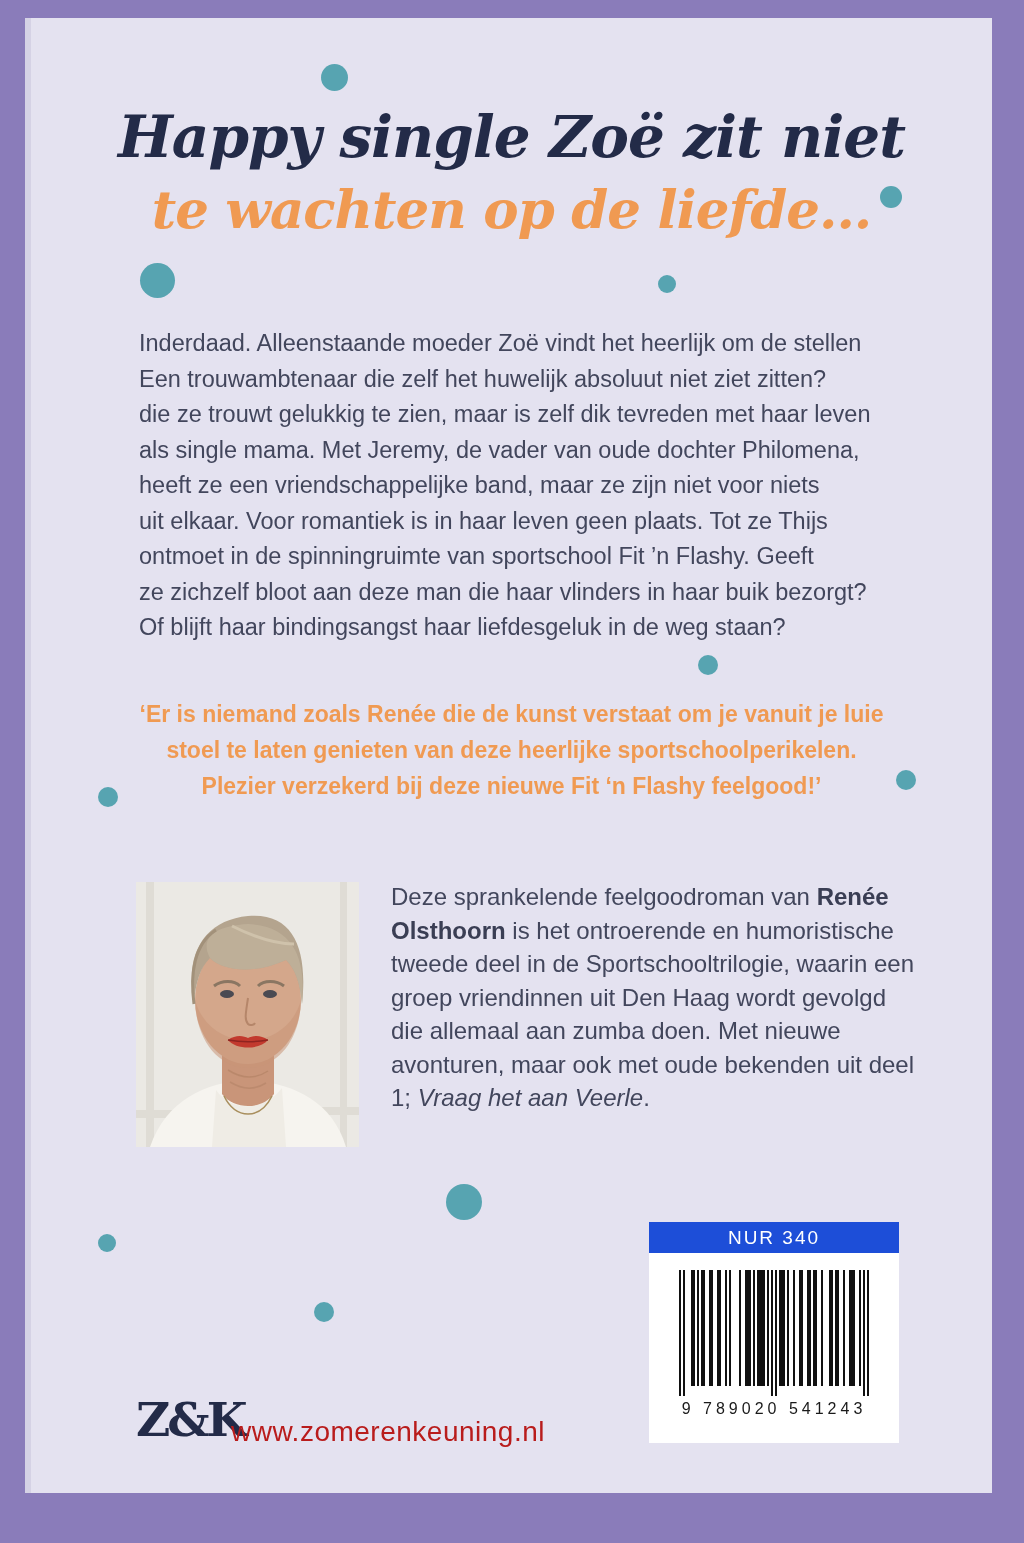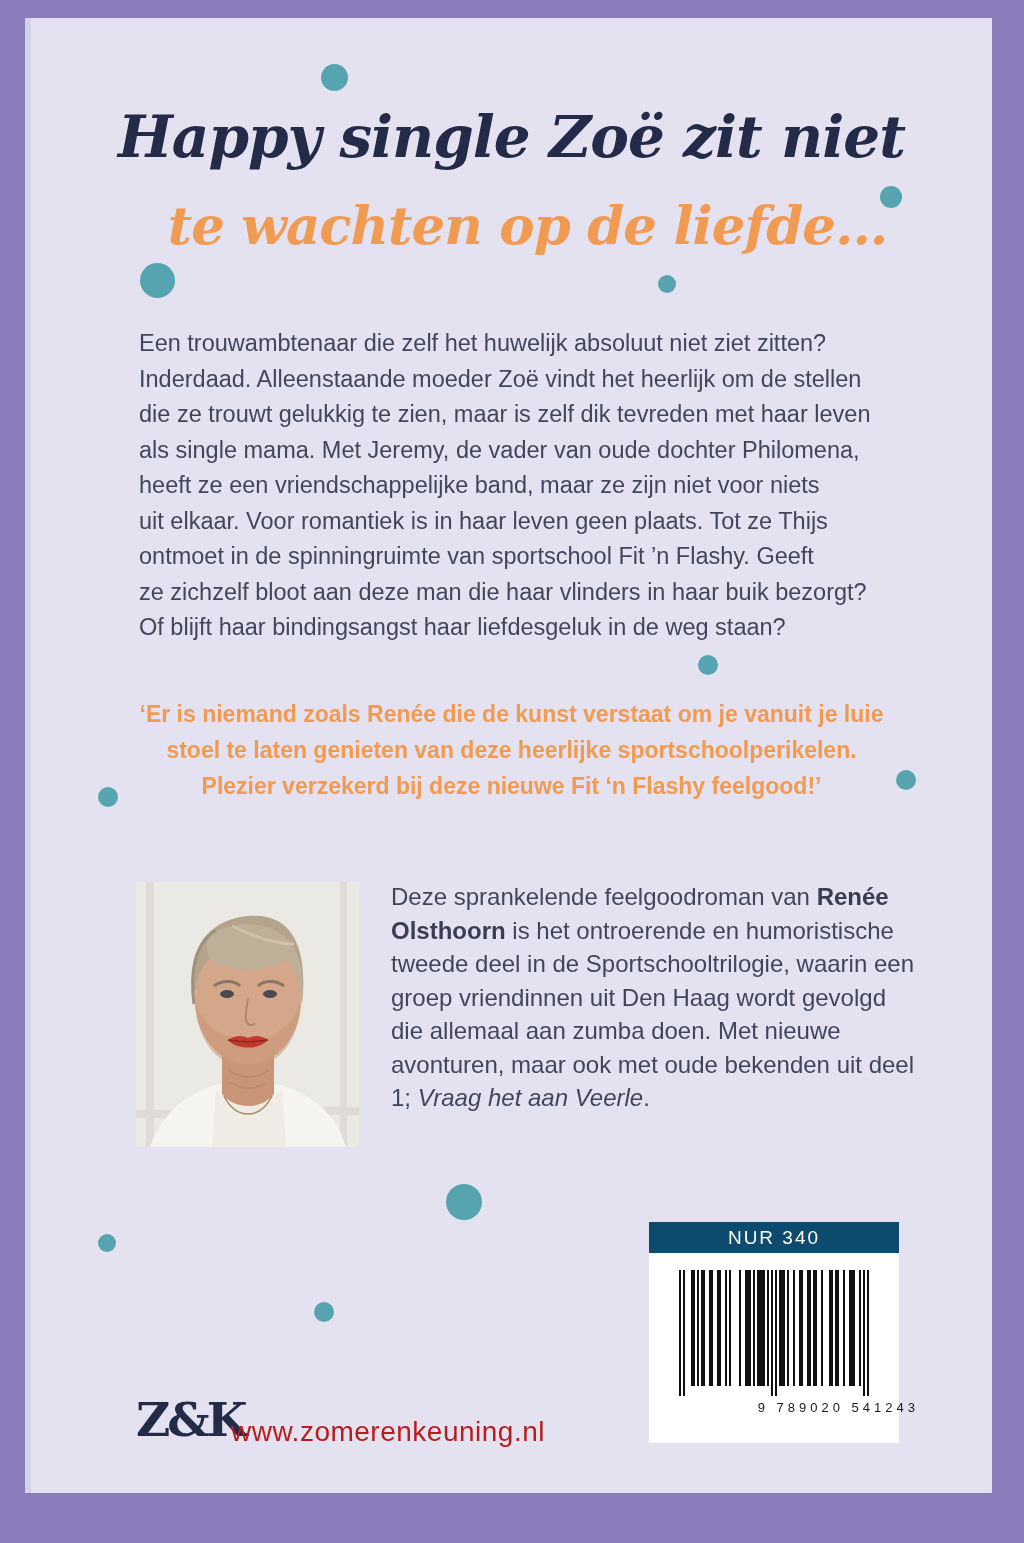--- a/index.html
+++ b/index.html
@@ -42,7 +42,7 @@
     font-size:53px;line-height:1.1;
     color:#f09a52;
     letter-spacing:-1px;
-    margin:16px;
+    margin:0;
   }
   .synopsis{
     position:absolute;top:308px;left:108px;width:800px;

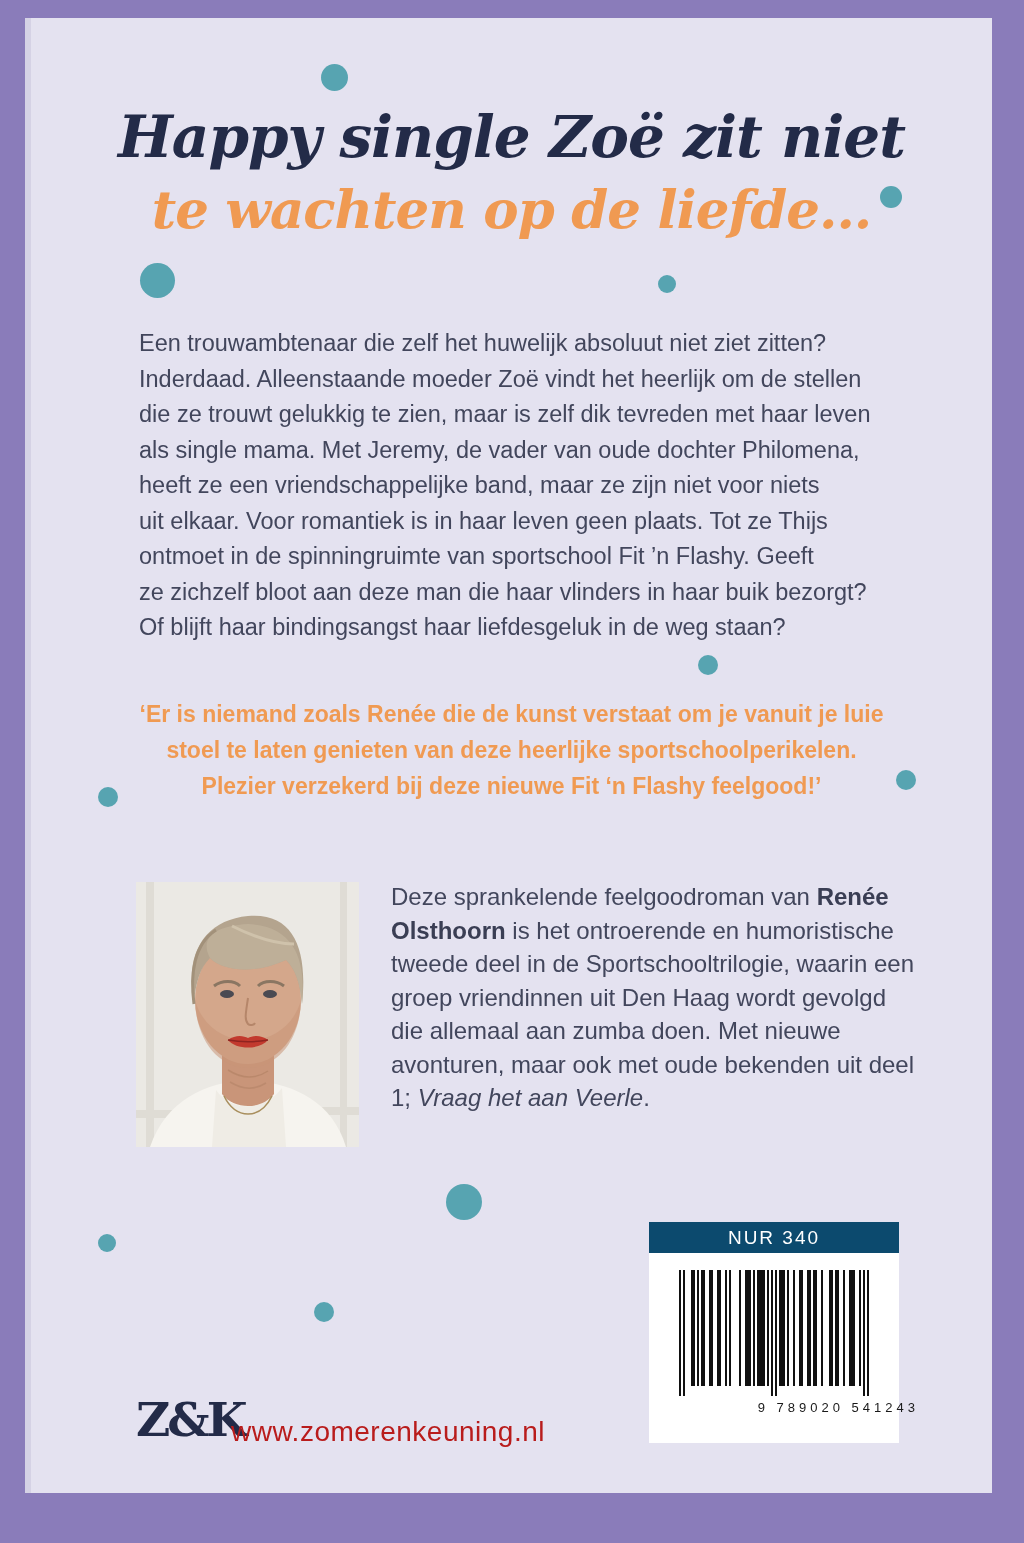--- a/index.html
+++ b/index.html
@@ -136,8 +136,8 @@
   <h1 class="title2">te wachten op de liefde...</h1>
 
   <div class="synopsis">
+    <div>Inderdaad. Alleenstaande moeder Zoë vindt het heerlijk om de stellen</div>
     <div>Een trouwambtenaar die zelf het huwelijk absoluut niet ziet zitten?</div>
-    <div>Inderdaad. Alleenstaande moeder Zoë vindt het heerlijk om de stellen</div>
     <div>die ze trouwt gelukkig te zien, maar is zelf dik tevreden met haar leven</div>
     <div>als single mama. Met Jeremy, de vader van oude dochter Philomena,</div>
     <div>heeft ze een vriendschappelijke band, maar ze zijn niet voor niets</div>

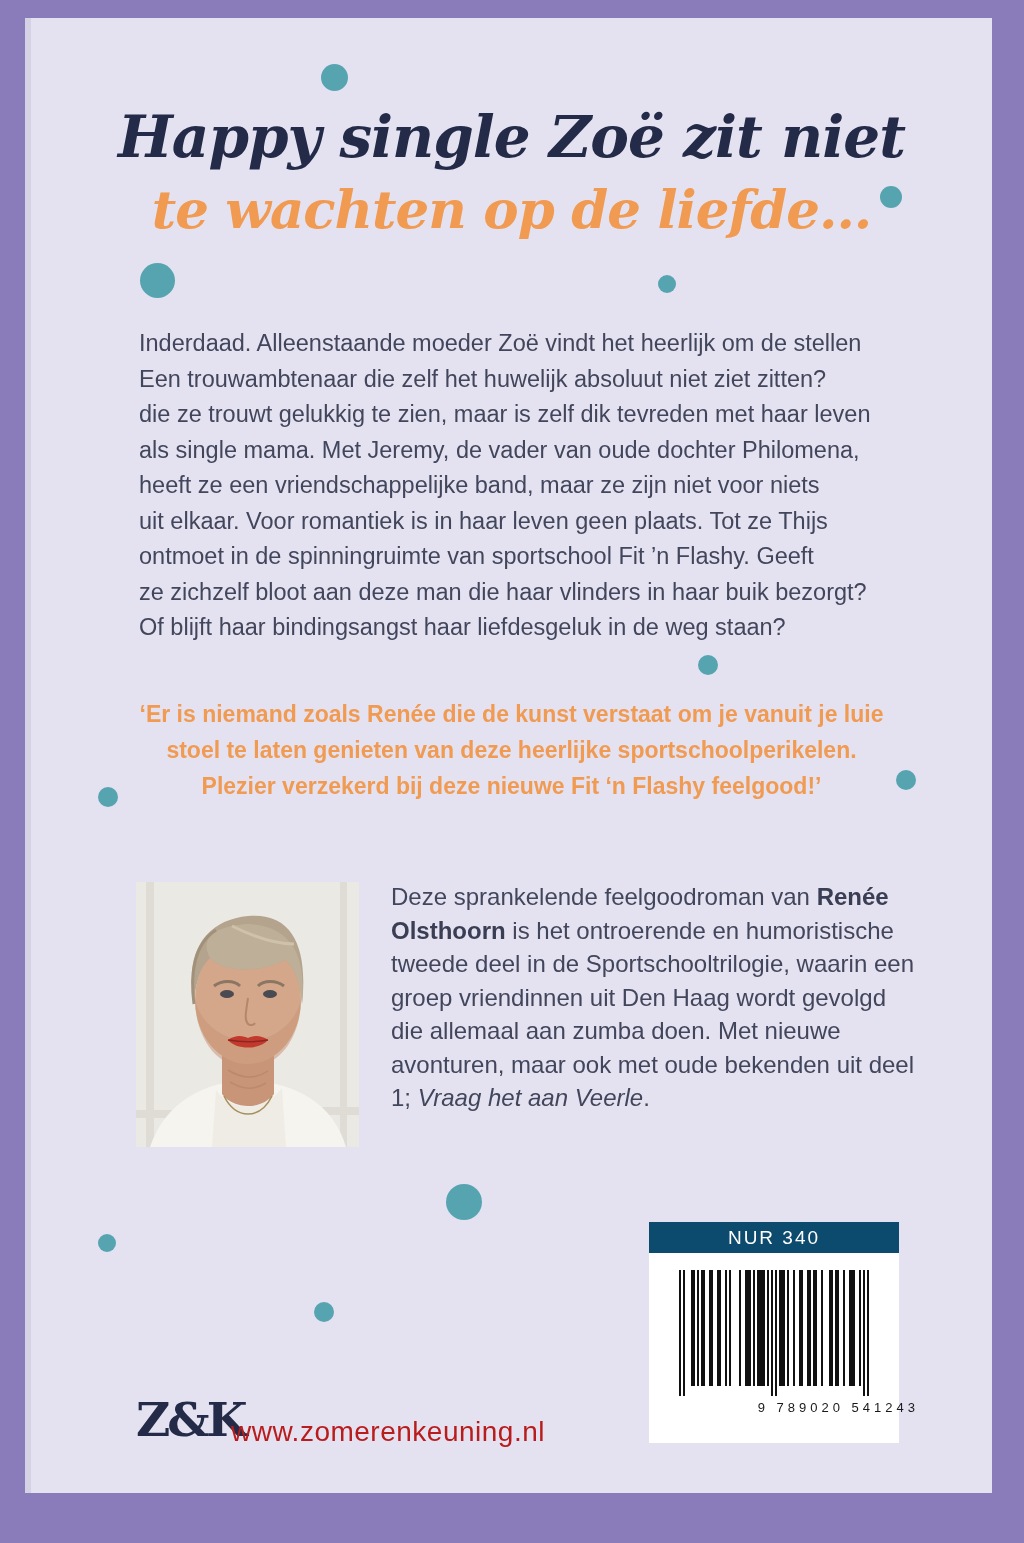--- a/index.html
+++ b/index.html
@@ -86,7 +86,7 @@
   }
   .nur{
     position:absolute;top:0;left:0;width:100%;height:31px;
-    background:#0c4a6e;
+    background:#1d4ed8;
     color:#ffffff;
     font-size:19px;letter-spacing:2px;
     text-align:center;line-height:31px;

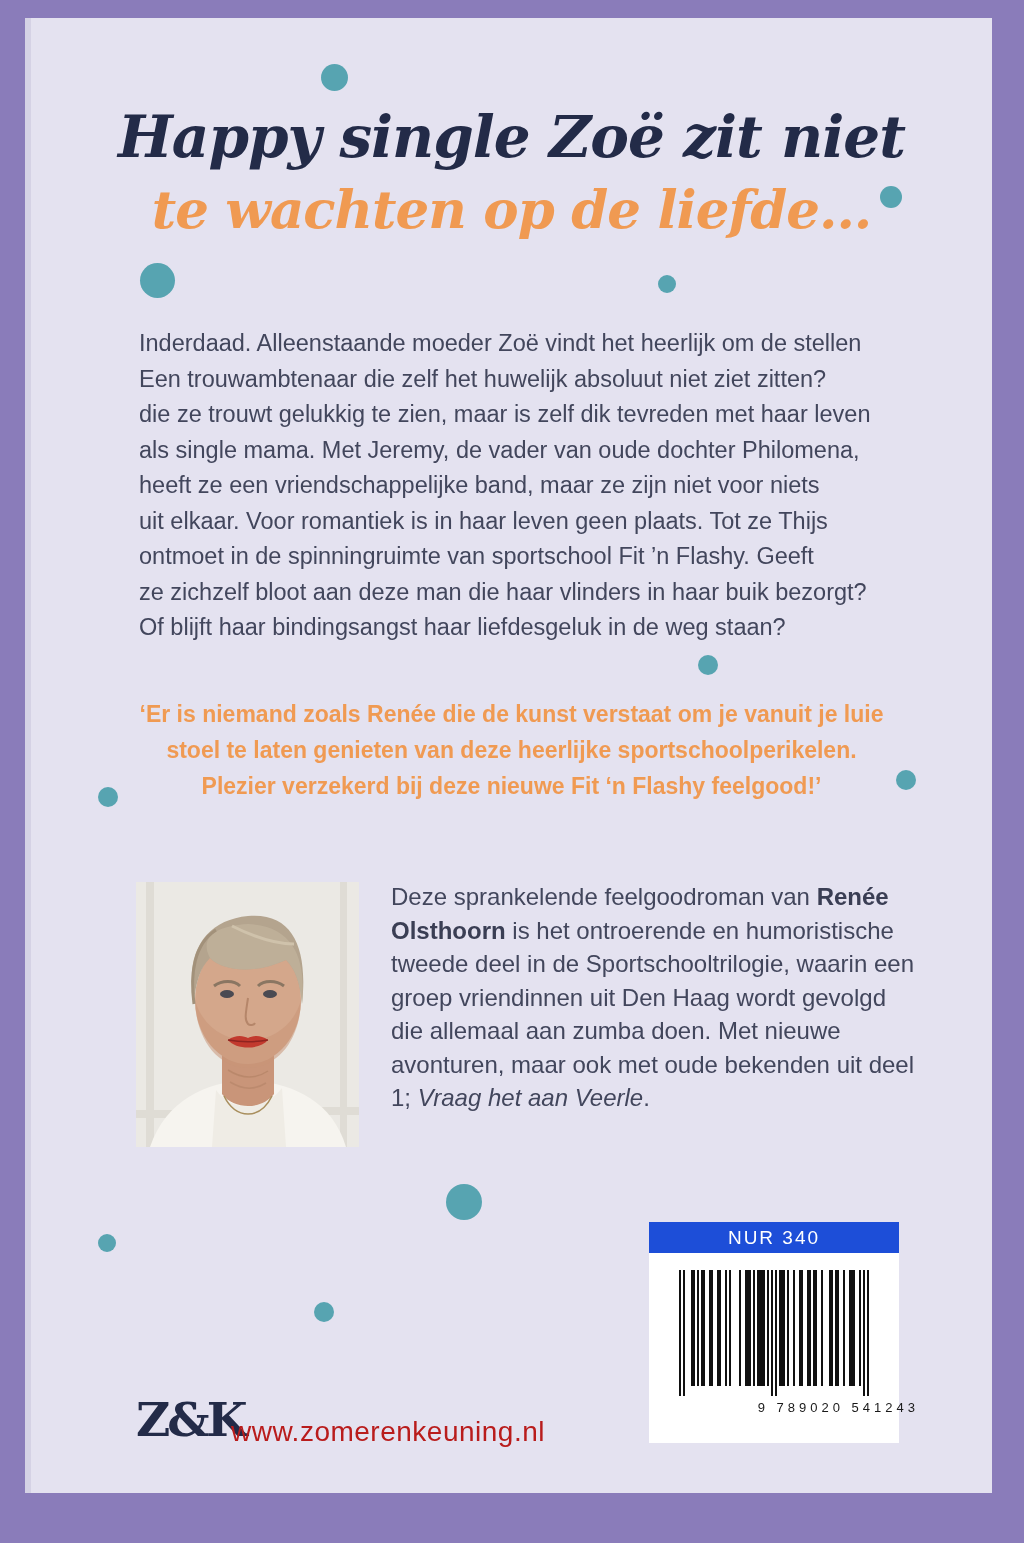--- a/index.html
+++ b/index.html
@@ -97,9 +97,9 @@
   }
   .isbn{
     position:absolute;left:0;top:178px;width:100%;
-    text-align:right;
+    text-align:center;
     color:#1a1a1a;
-    font-size:13px;letter-spacing:4px;padding-left:20px;
+    font-size:16px;letter-spacing:4px;
   }
   .logo{
     position:absolute;left:105px;top:1374px;

